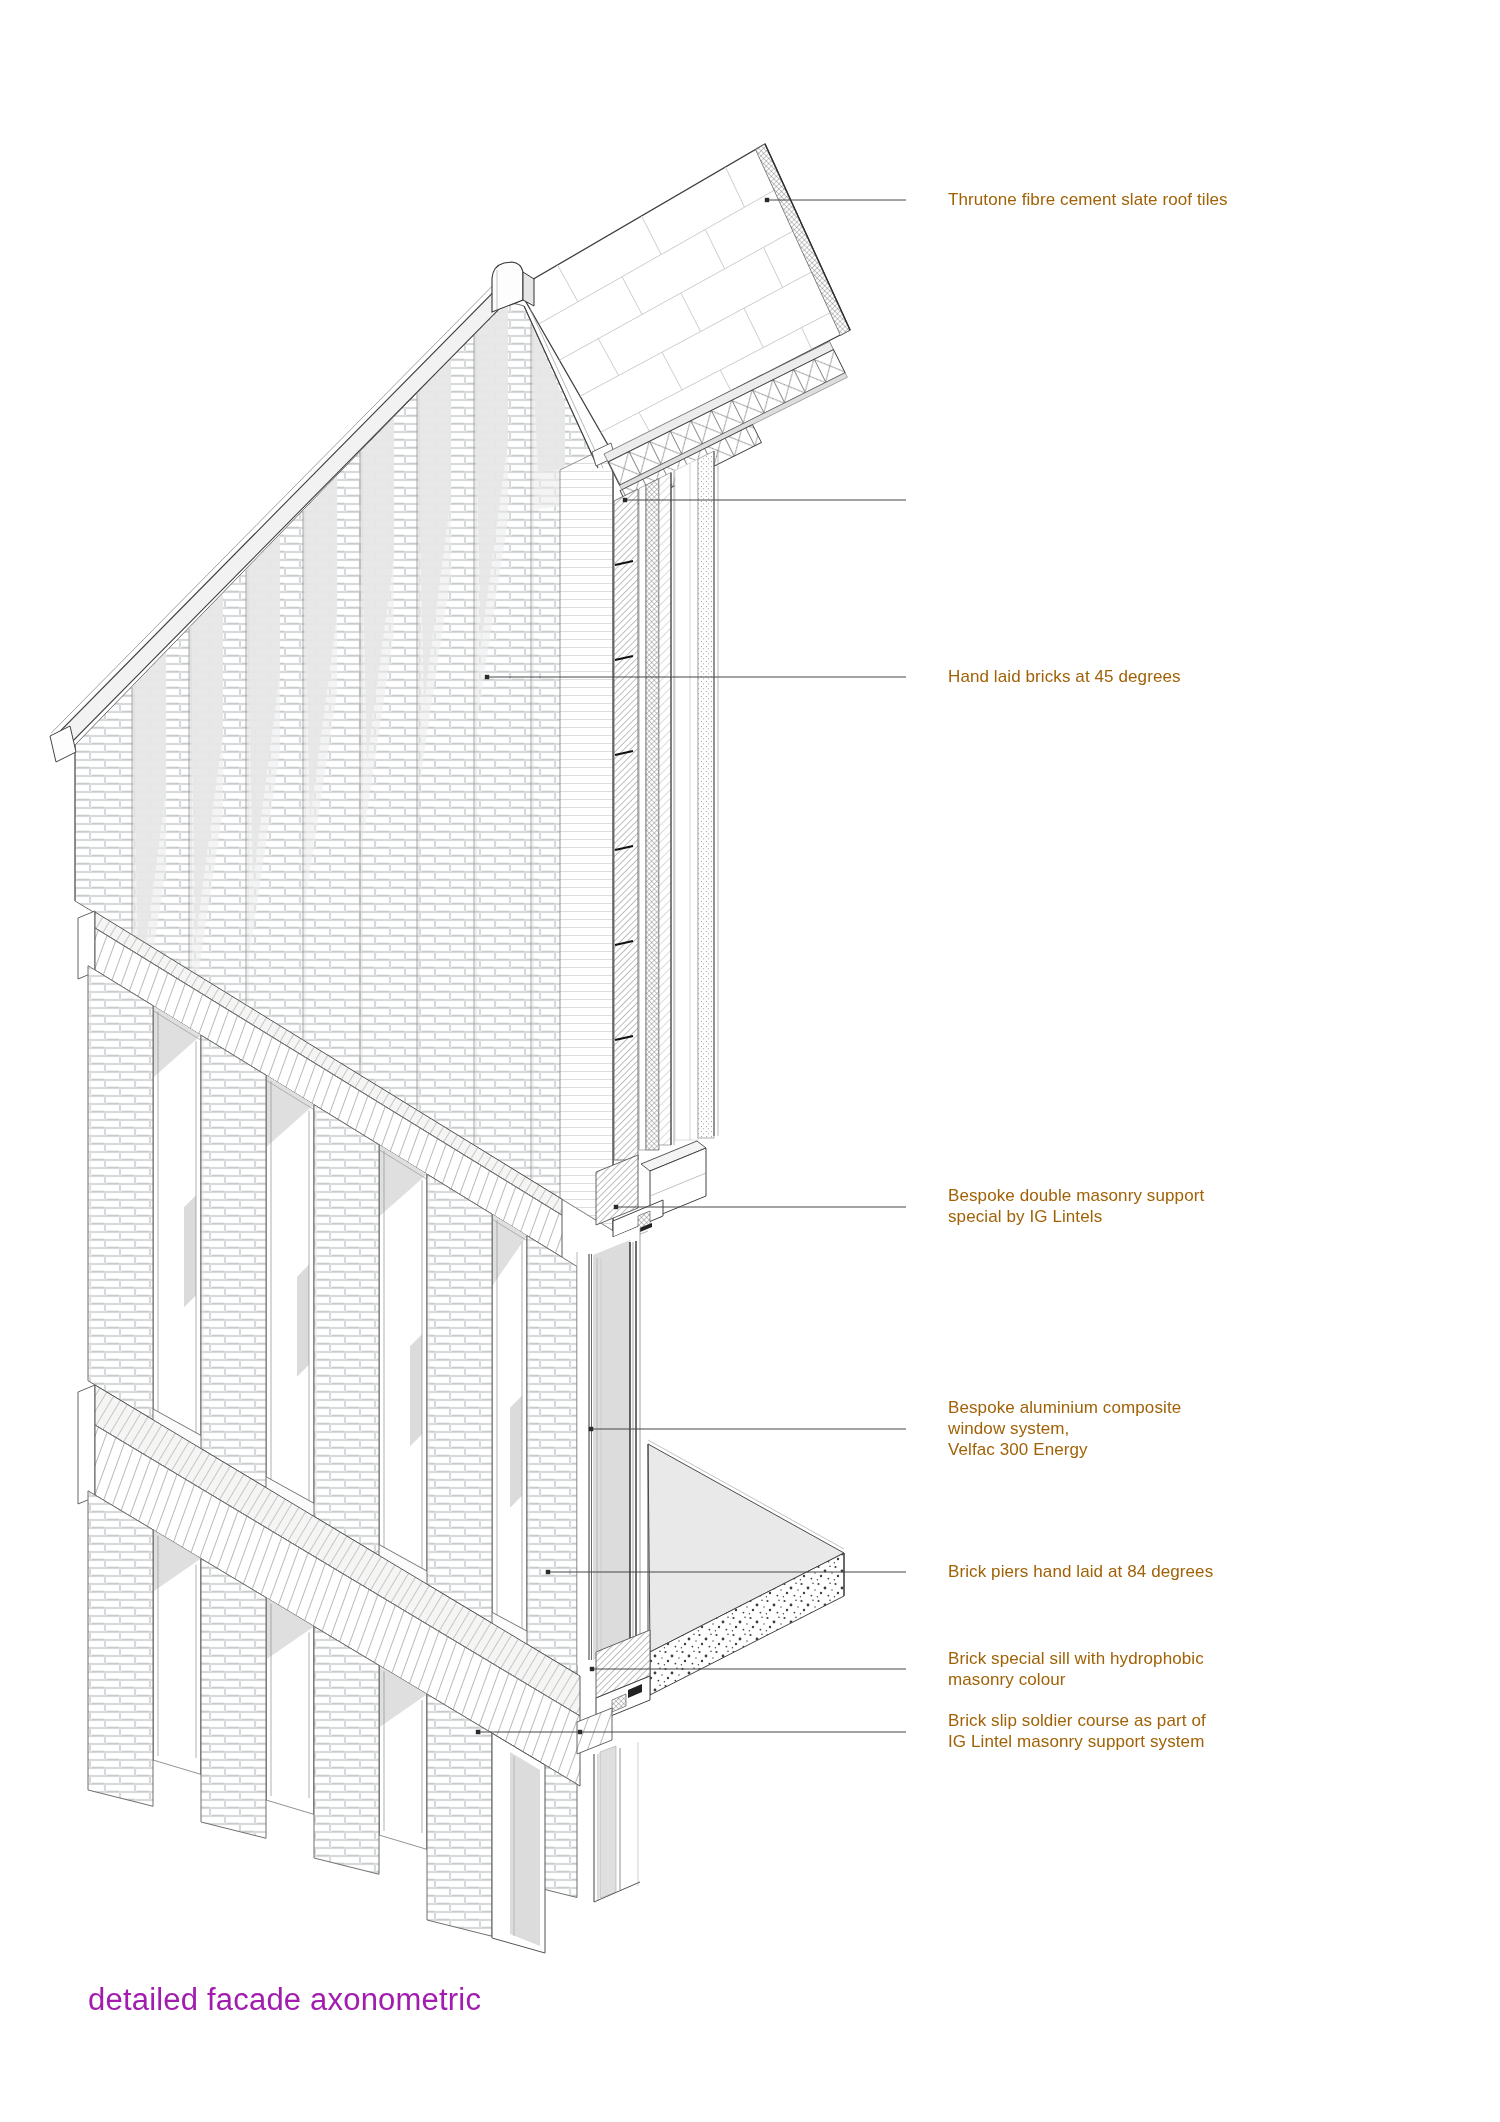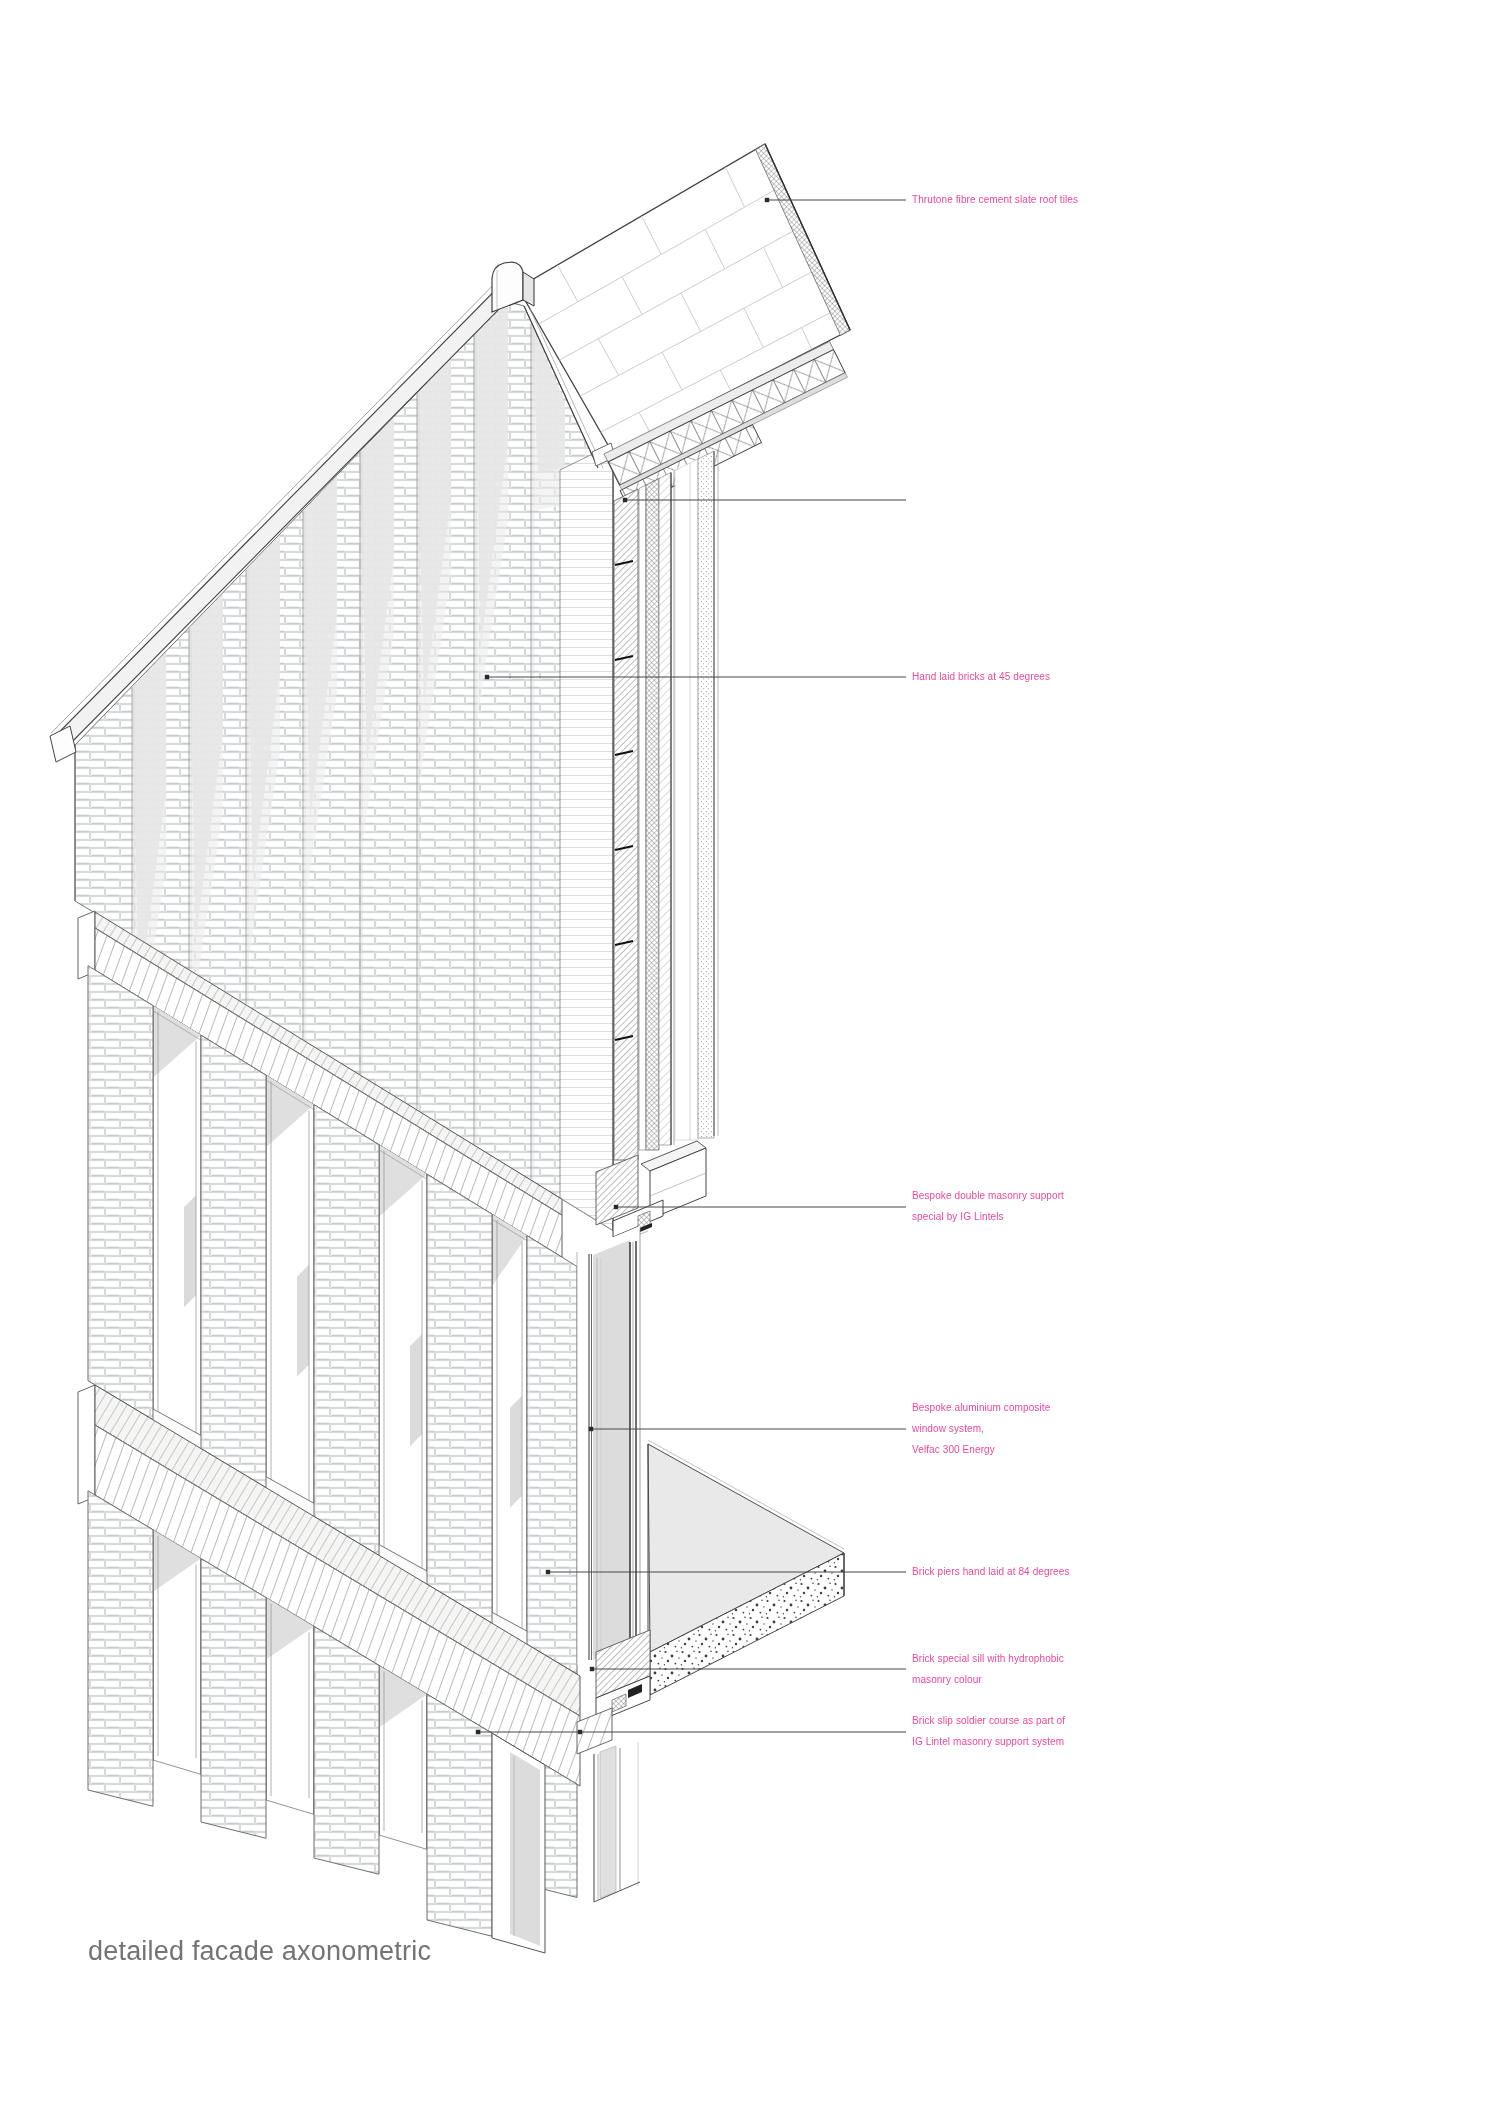--- a/index.html
+++ b/index.html
@@ -7,7 +7,7 @@
        font-family:"Liberation Sans", sans-serif;}
   #stage{position:absolute;inset:0;}
   svg{position:absolute;left:0;top:0;}
-  .anno{position:absolute;left:912px;color:#ec4899;font-size:10px;
+  .anno{position:absolute;left:948px;color:#a16207;font-size:17px;
         line-height:21px;letter-spacing:.1px;white-space:nowrap;}
   .anno span{display:block;}
   #title{position:absolute;left:88px;top:1936px;font-size:27px;color:#737373;

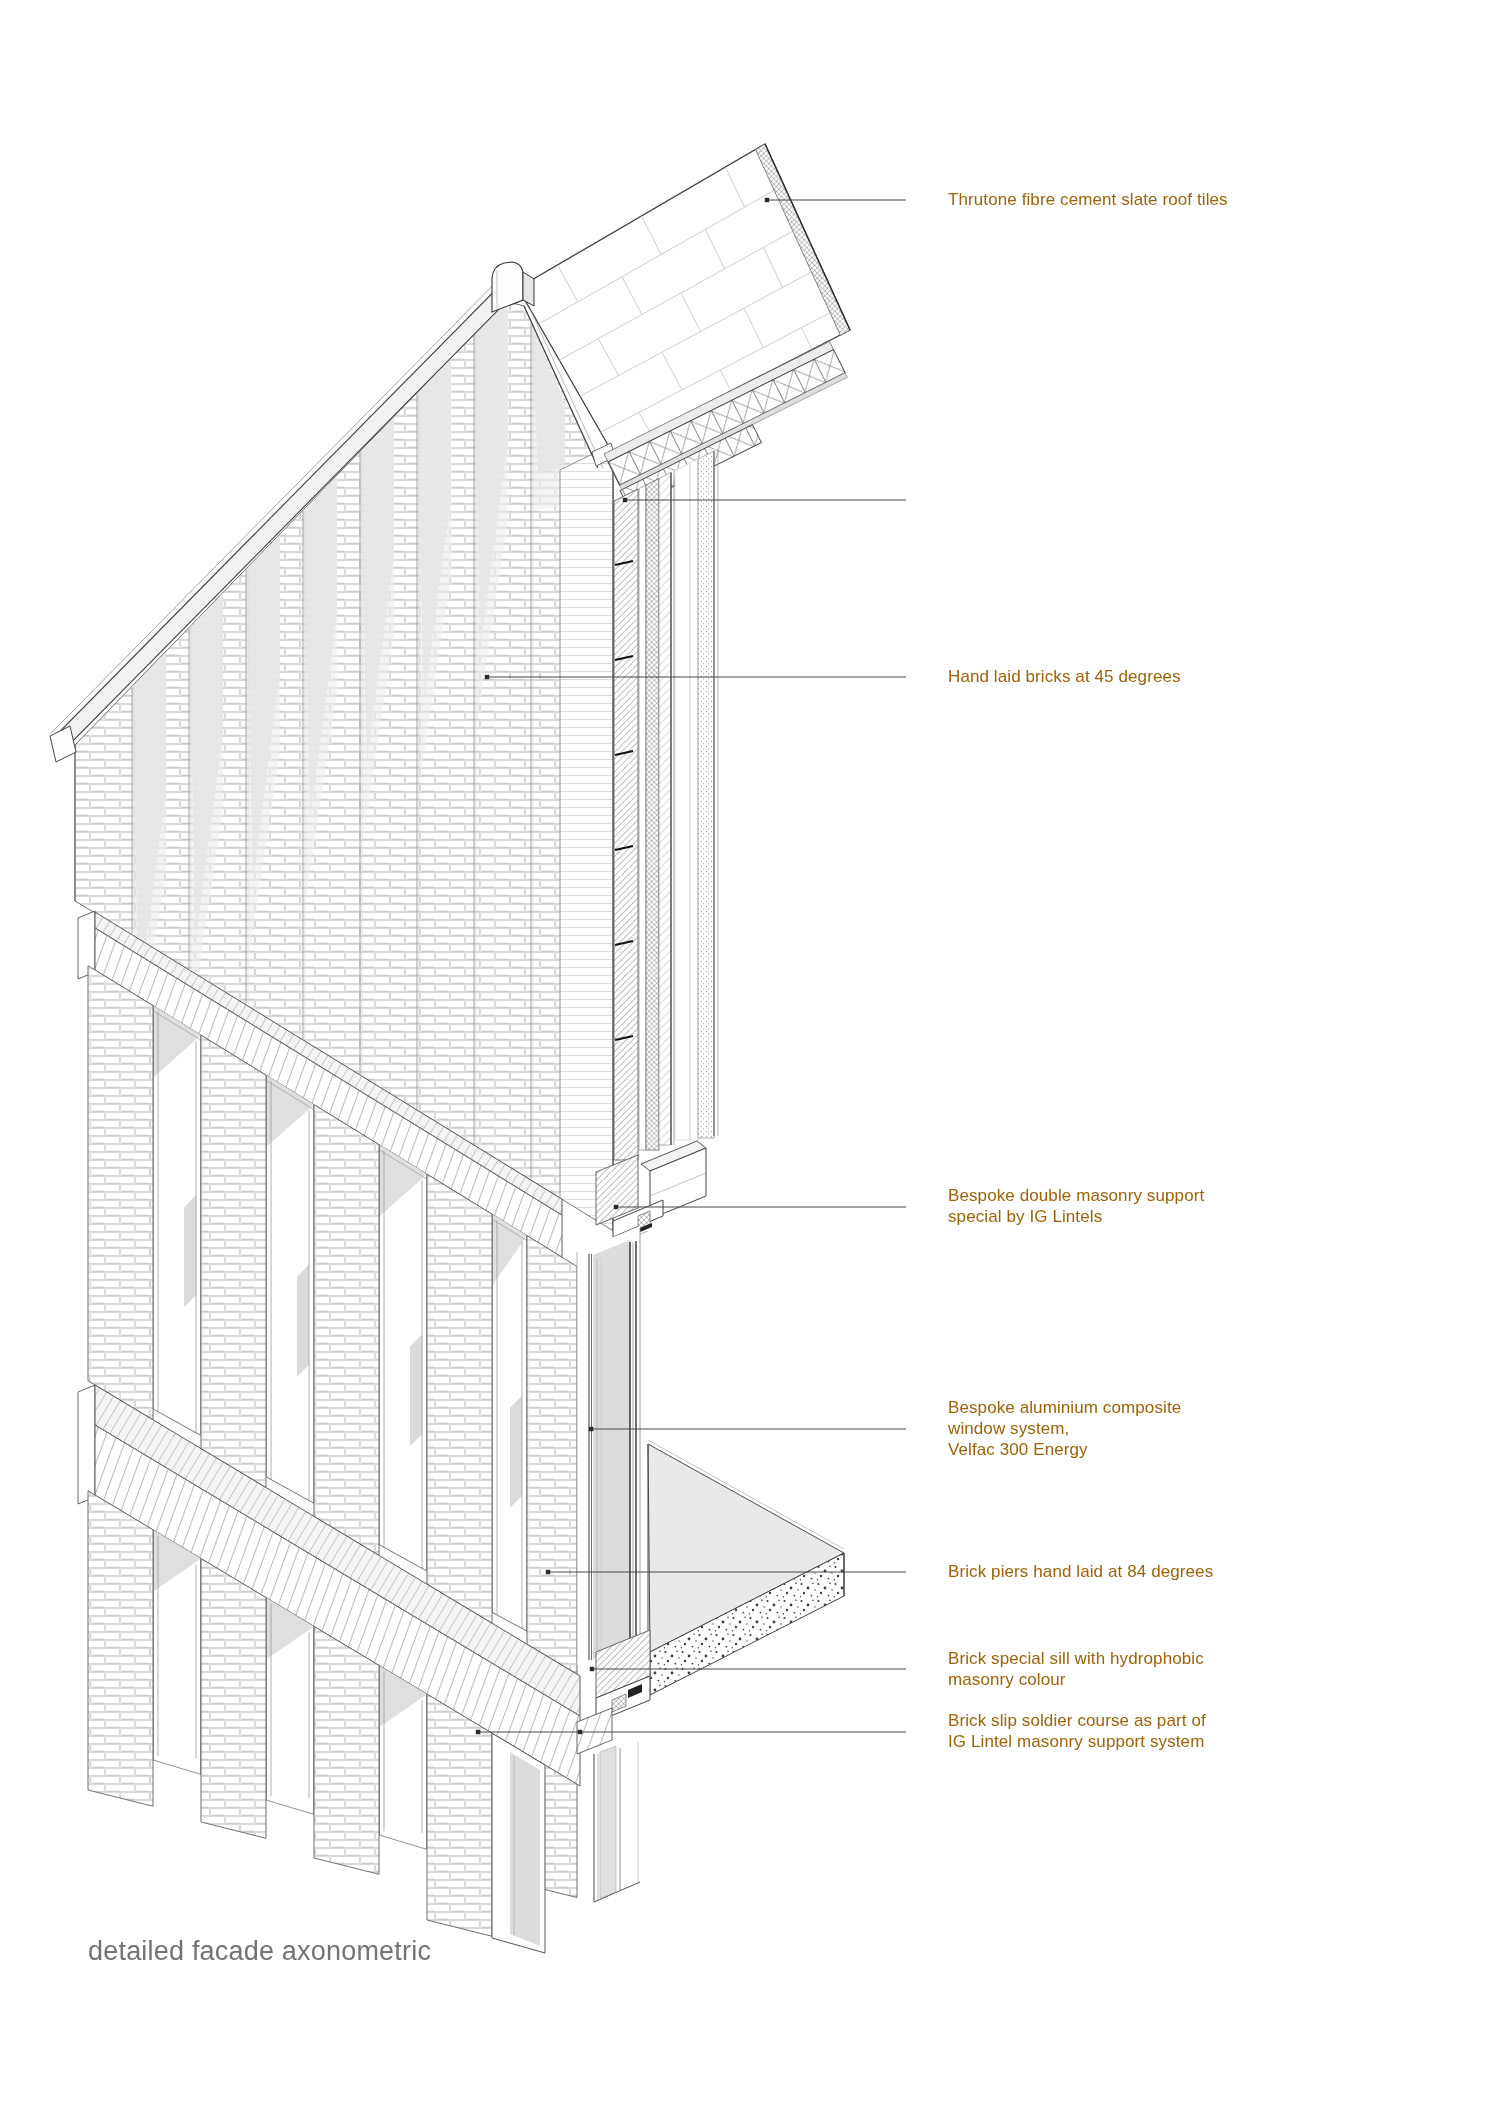--- a/index.html
+++ b/index.html
@@ -10,7 +10,7 @@
   .anno{position:absolute;left:948px;color:#a16207;font-size:17px;
         line-height:21px;letter-spacing:.1px;white-space:nowrap;}
   .anno span{display:block;}
-  #title{position:absolute;left:88px;top:1936px;font-size:27px;color:#737373;
+  #title{position:absolute;left:88px;top:1982px;font-size:31px;color:#a21caf;
          letter-spacing:.2px;}
 </style>
 </head>

